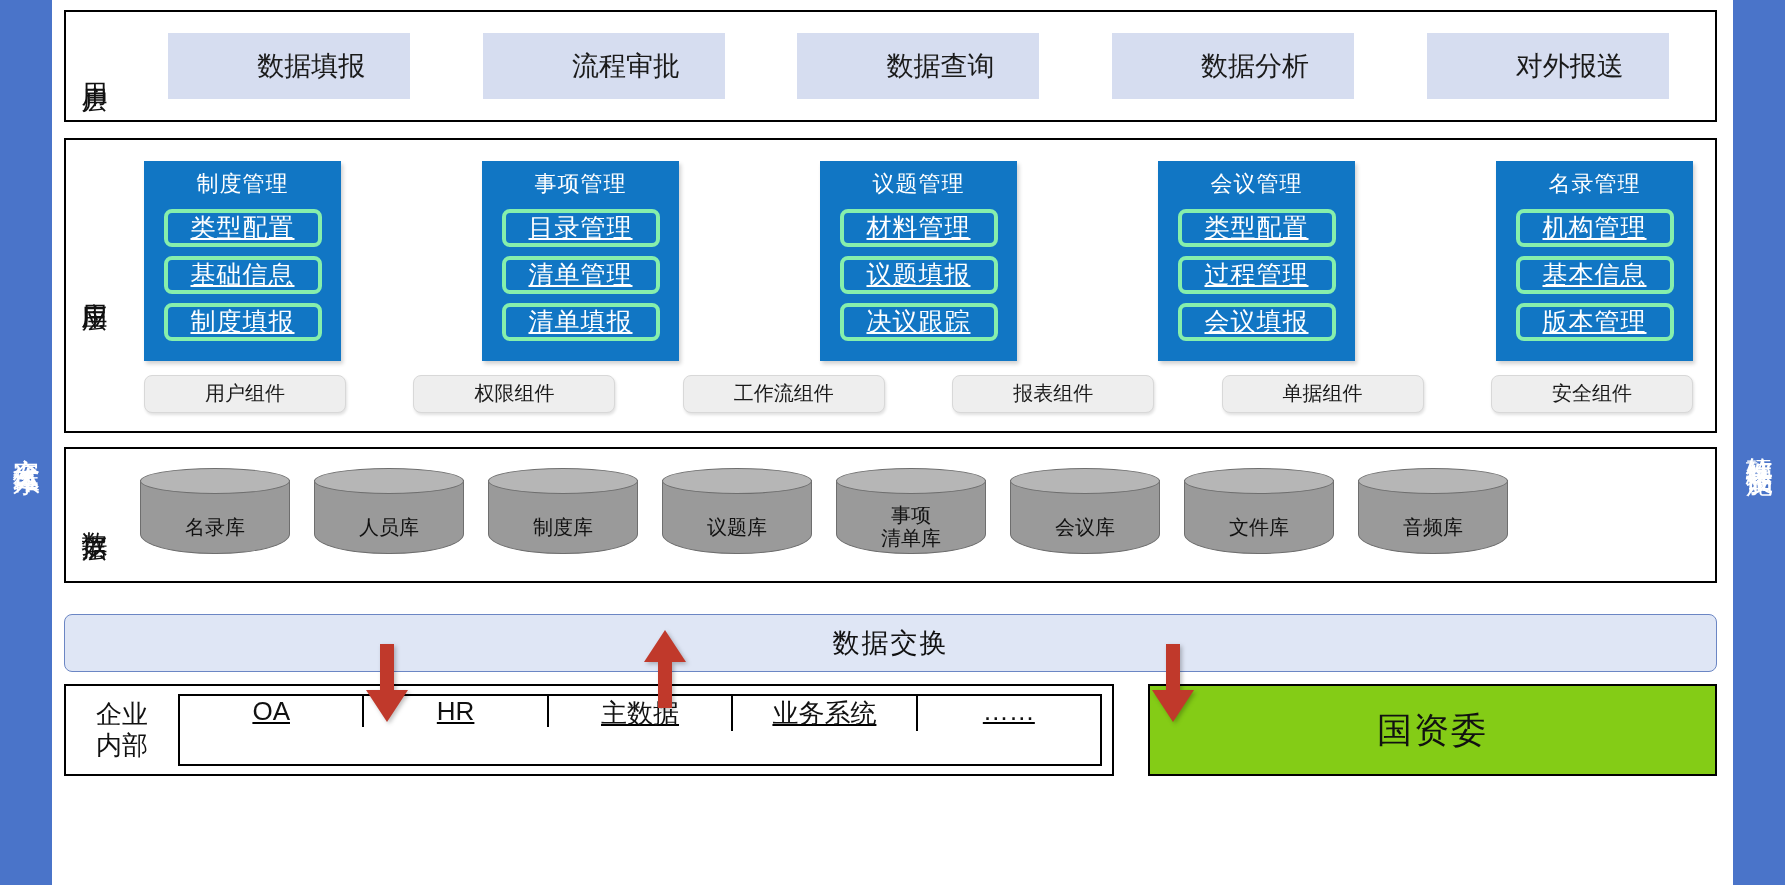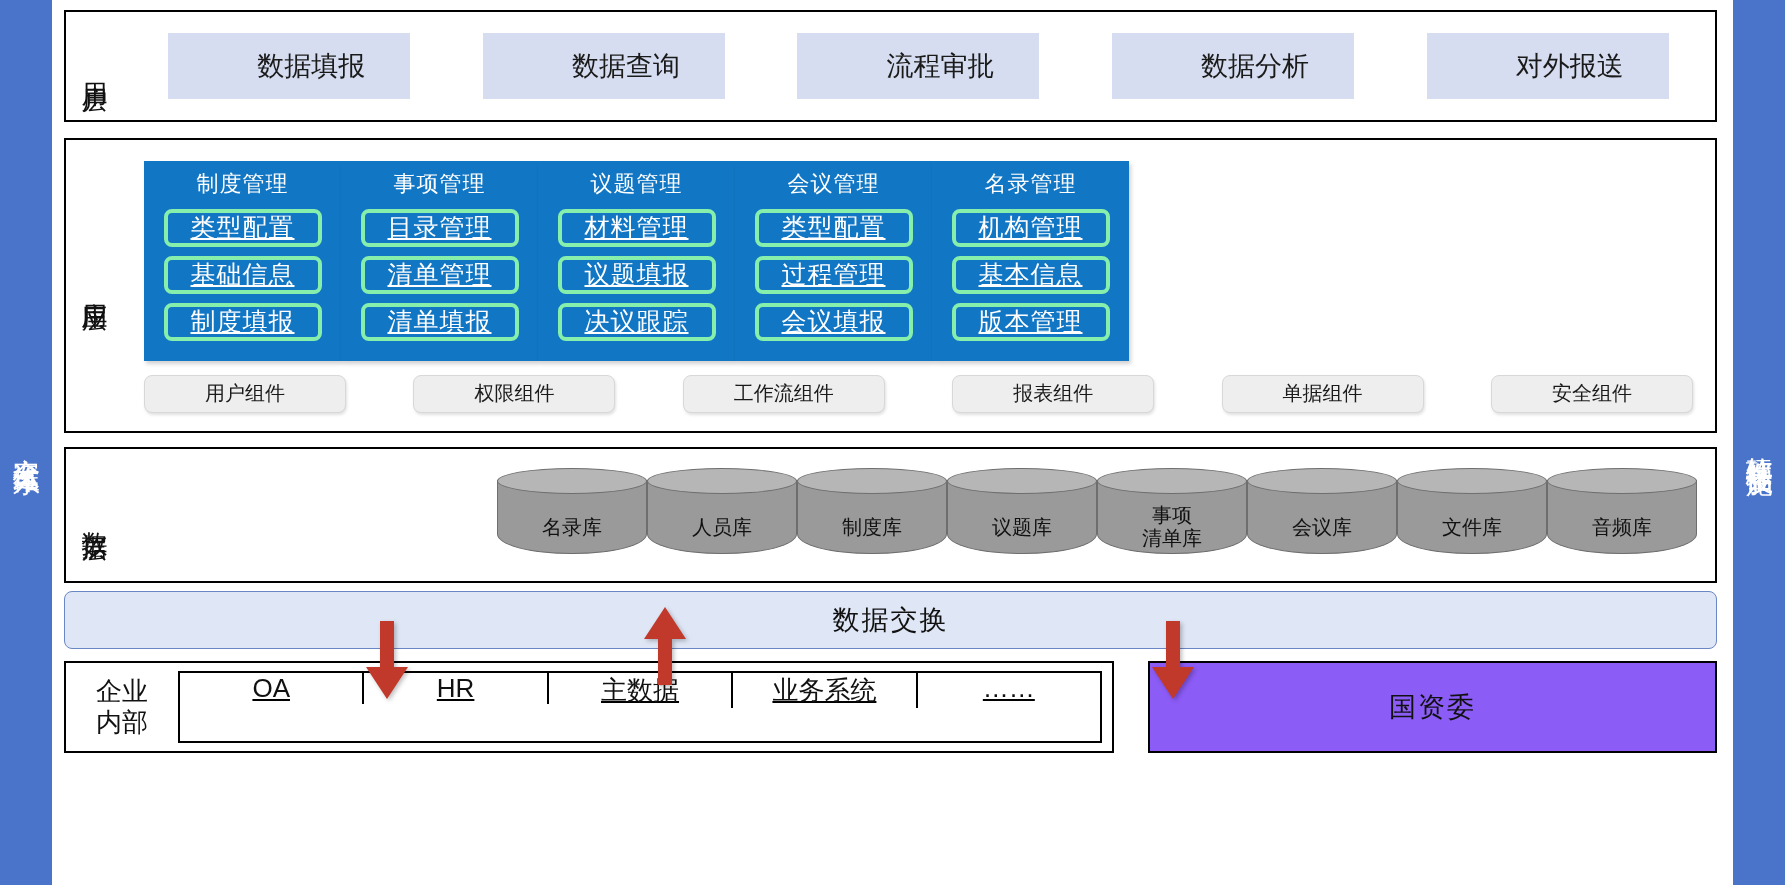--- a/index.html
+++ b/index.html
@@ -313,8 +313,8 @@
     <div class="layer-label">用户层</div>
     <div class="layer-body">
       <div class="user-chip">数据填报</div>
+      <div class="user-chip">流程审批</div>
       <div class="user-chip">数据查询</div>
-      <div class="user-chip">流程审批</div>
       <div class="user-chip">数据分析</div>
       <div class="user-chip">对外报送</div>
     </div>

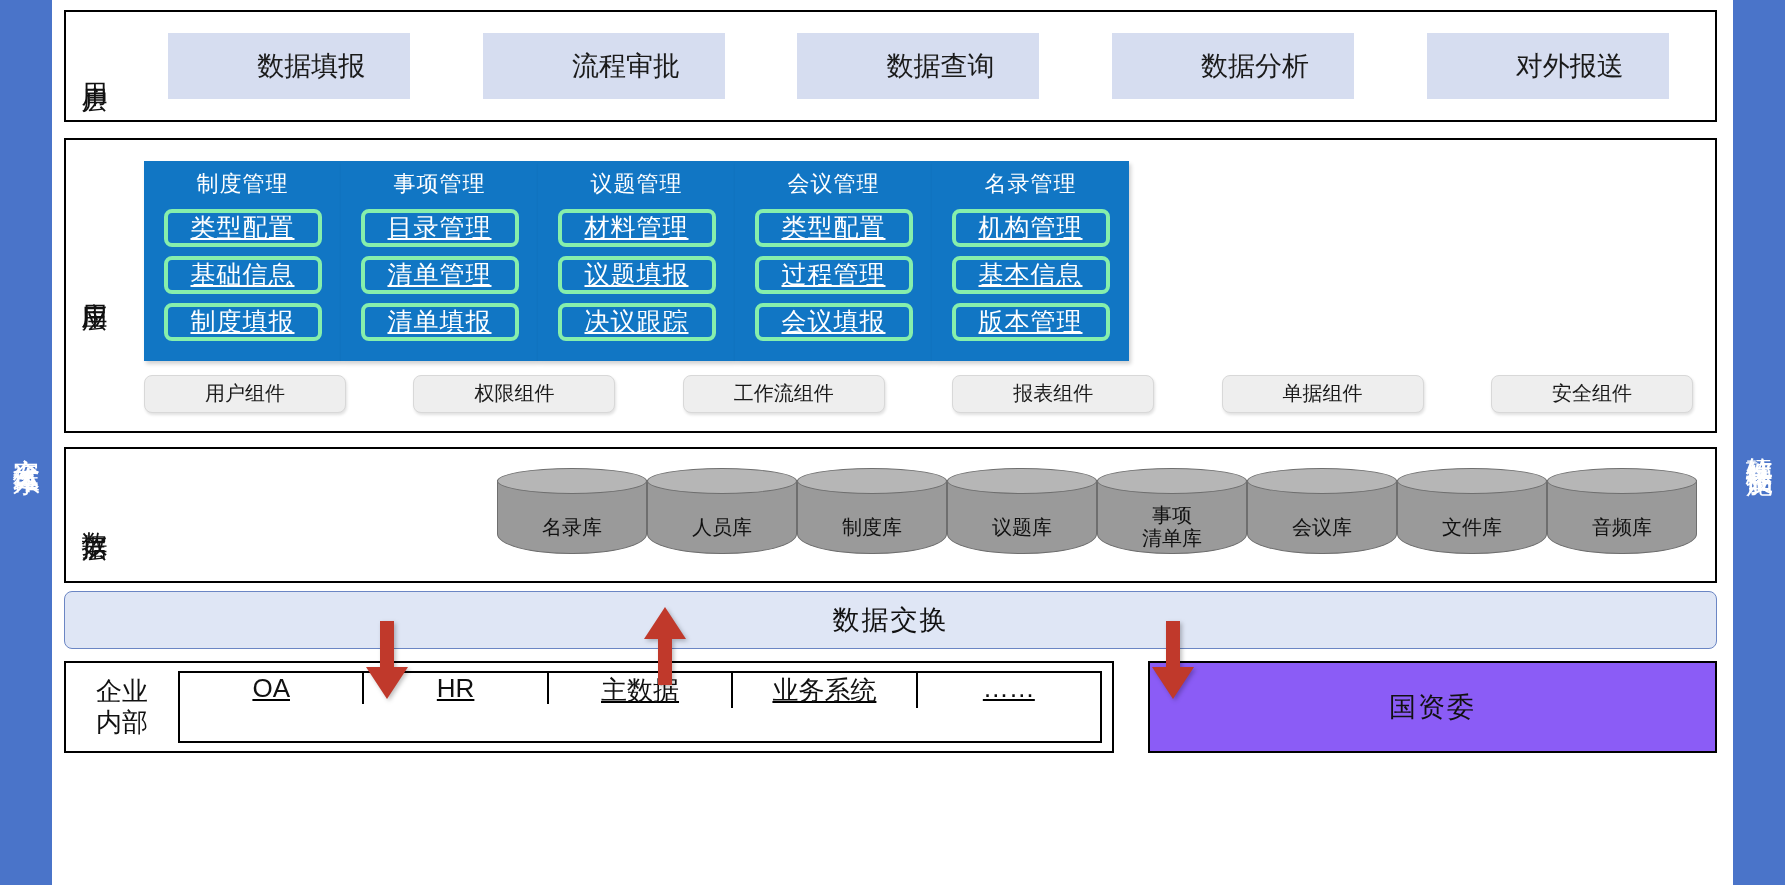--- a/index.html
+++ b/index.html
@@ -100,6 +100,7 @@
   }
   .app-cards {
     display: flex;
+    justify-content: space-between;
     width: 100%;
     padding: 0 14px;
     box-sizing: border-box;

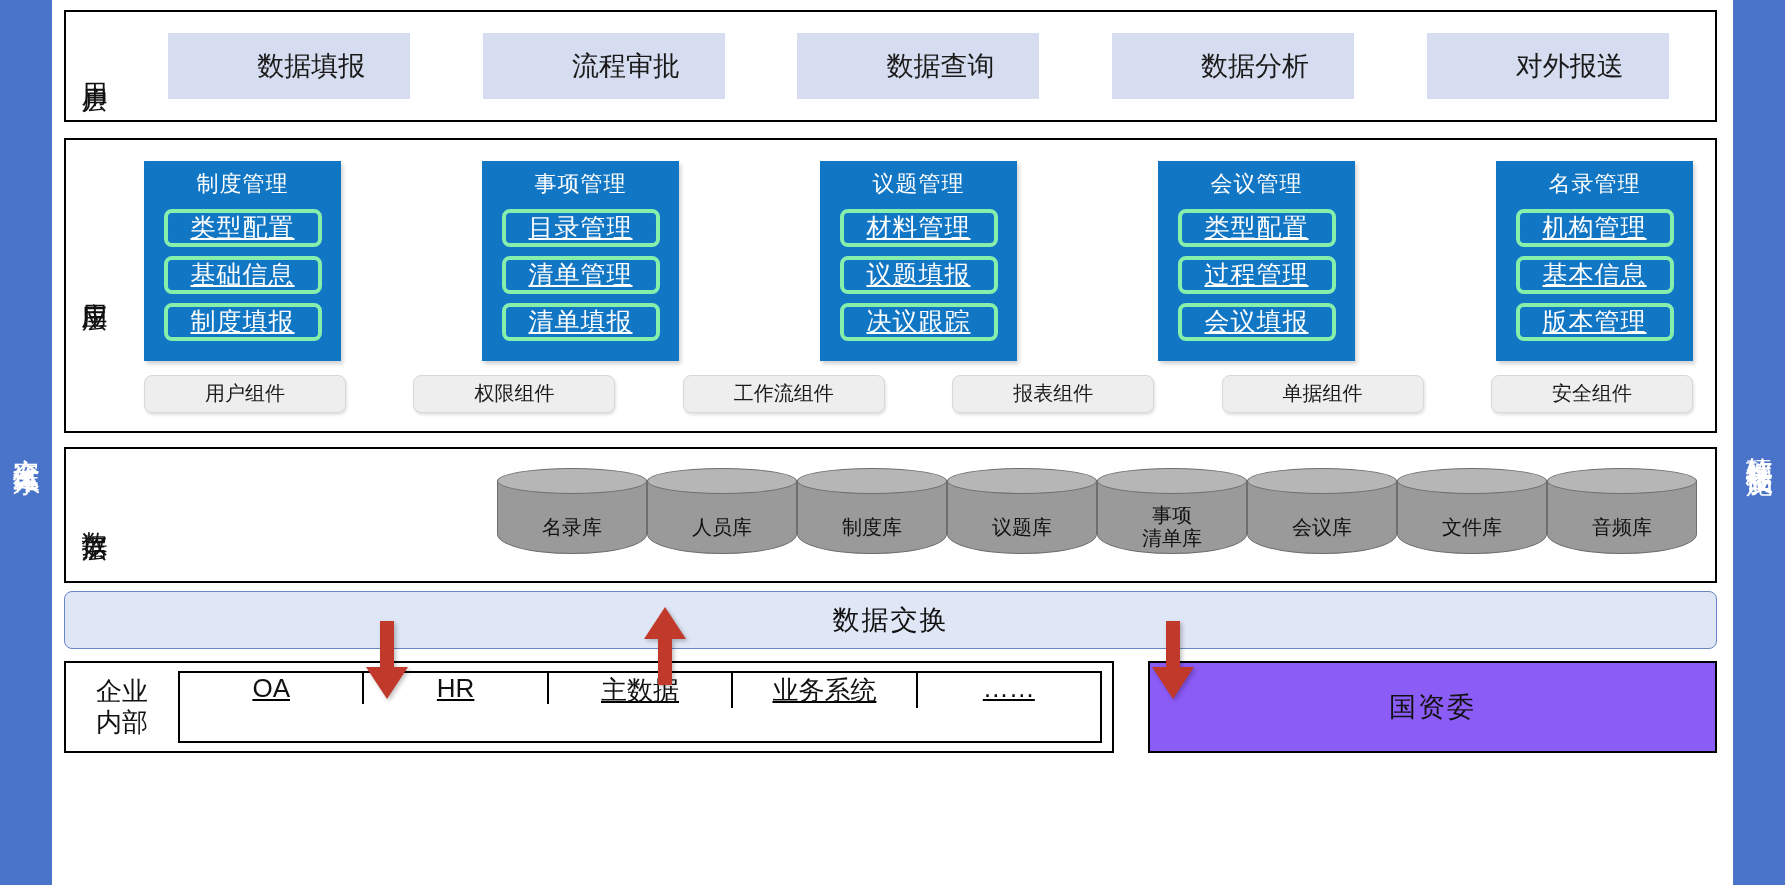--- a/index.html
+++ b/index.html
@@ -160,8 +160,9 @@
   
   #data-layer { height: 136px; margin-top: 14px; }
   #data-layer .layer-body {
-    justify-content: flex-end;
+    justify-content: flex-start;
     padding: 0 18px;
+    gap: 24px;
   }
   .cylinder {
     position: relative;

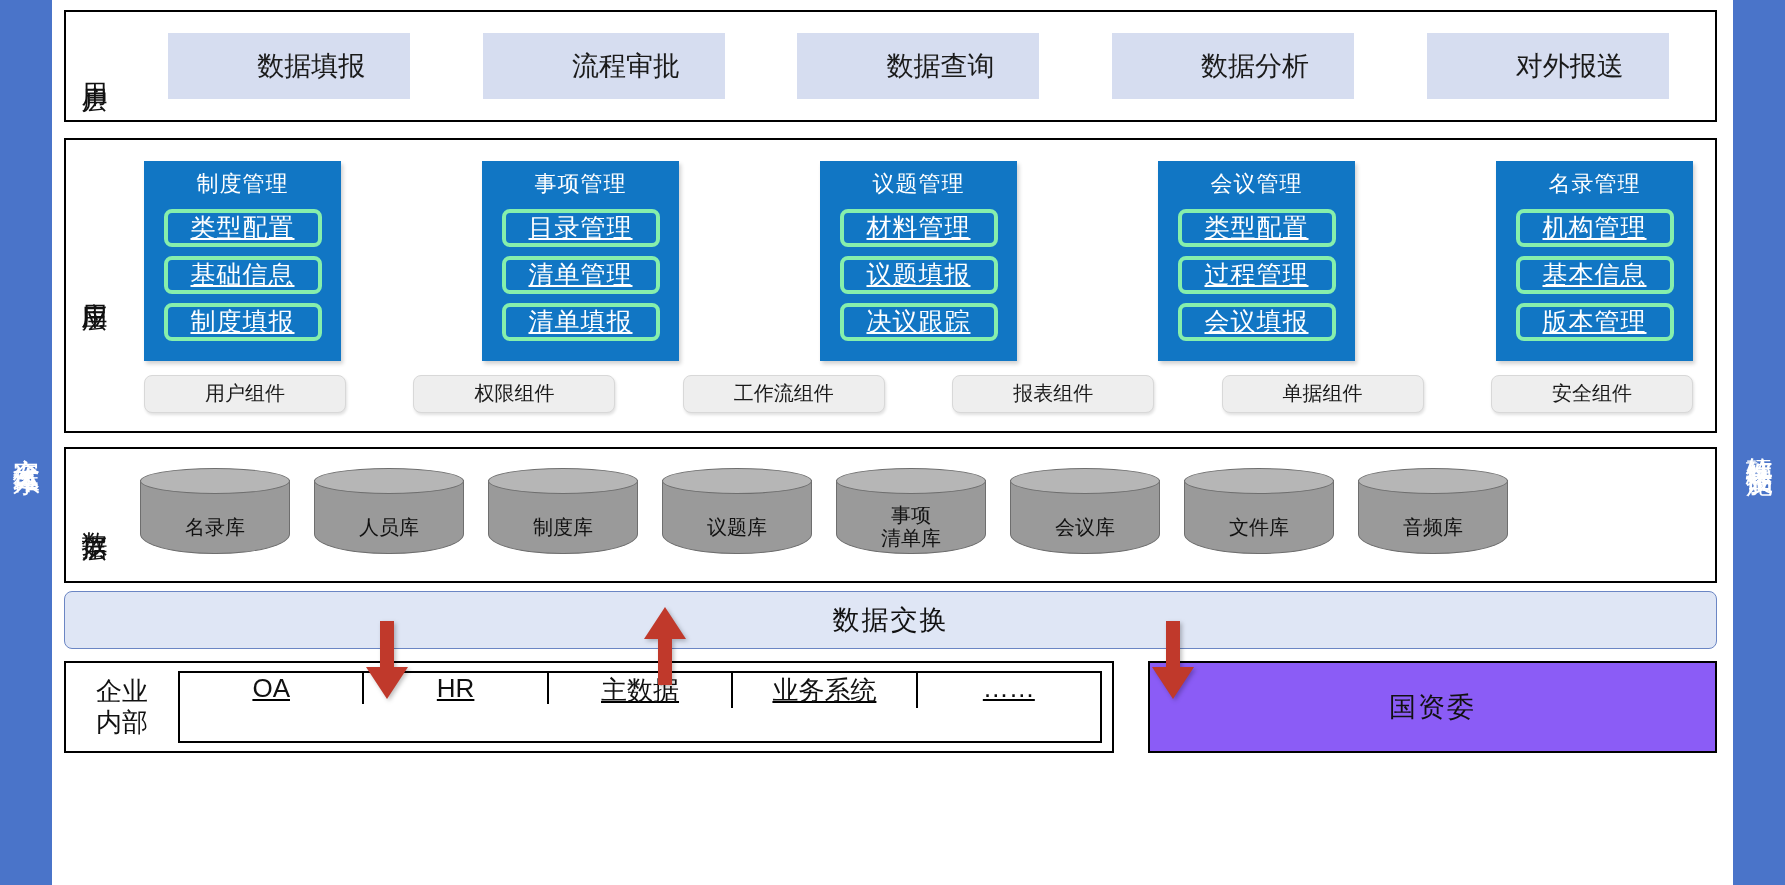--- a/index.html
+++ b/index.html
@@ -211,7 +211,7 @@
 
   
   #exchange-bar {
-    margin-top: 8px;
+    margin-top: 31px;
     height: 58px;
     background: #dfe6f5;
     border: 1px solid #6b86c4;

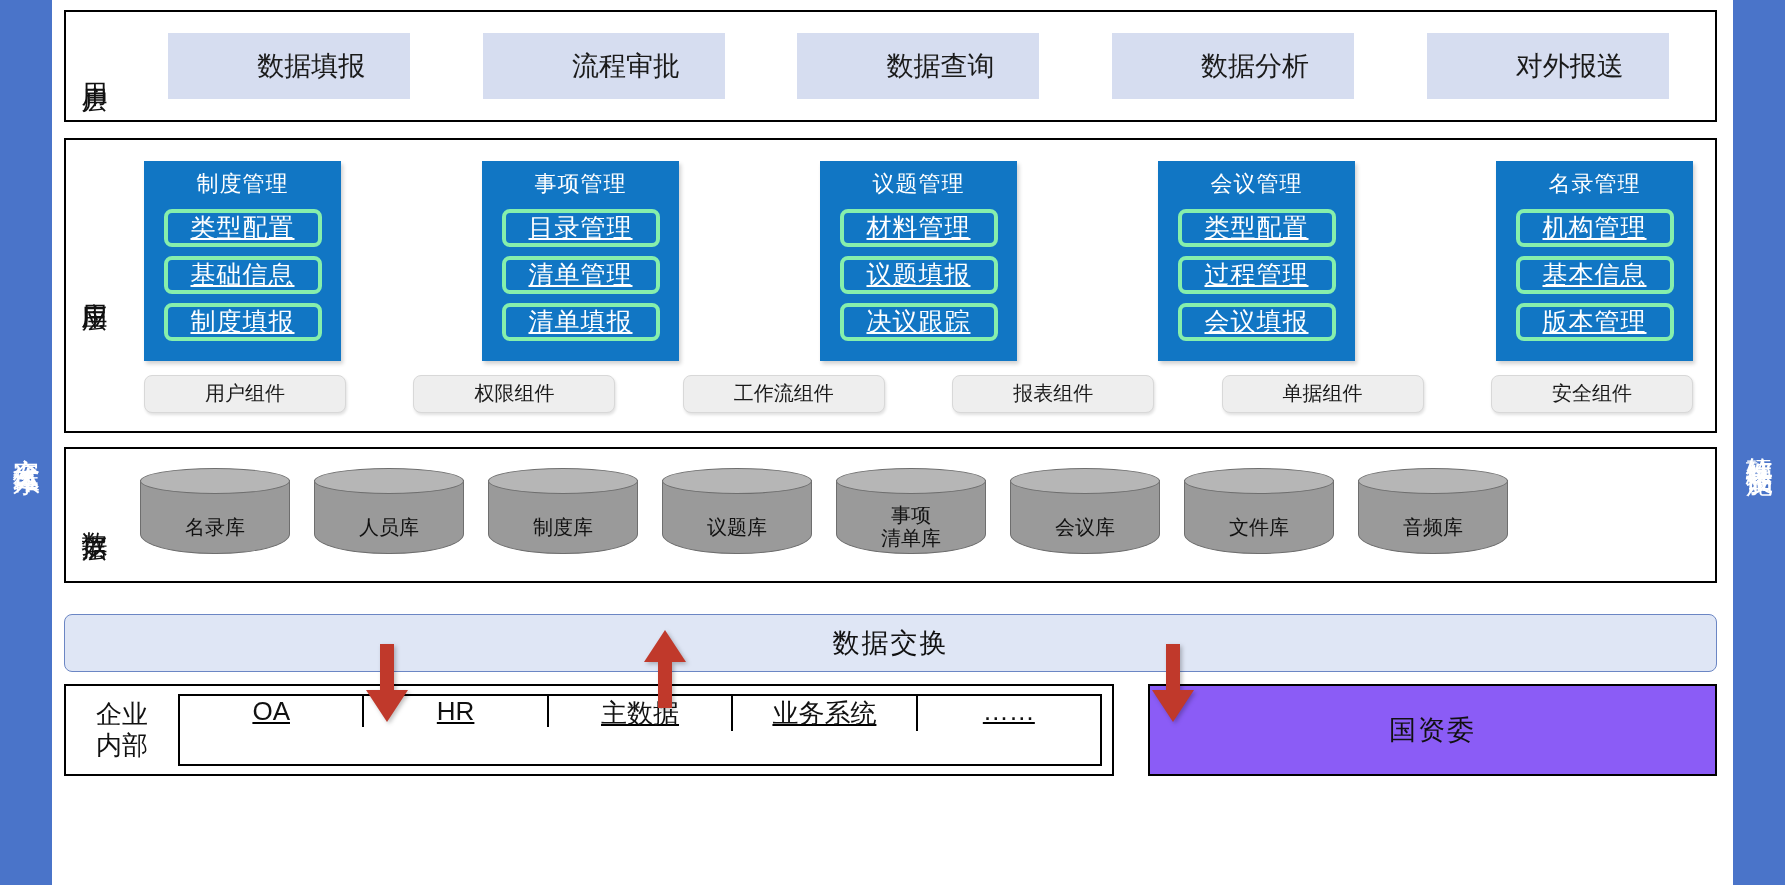--- a/index.html
+++ b/index.html
@@ -292,9 +292,9 @@
     display: flex;
     align-items: center;
     justify-content: center;
-    font-size: 27px;
-    color: #111111;
-    background: #8b5cf6;
+    font-size: 35px;
+    color: #111111;
+    background: #84cc16;
     letter-spacing: 2px;
   }
 </style>

